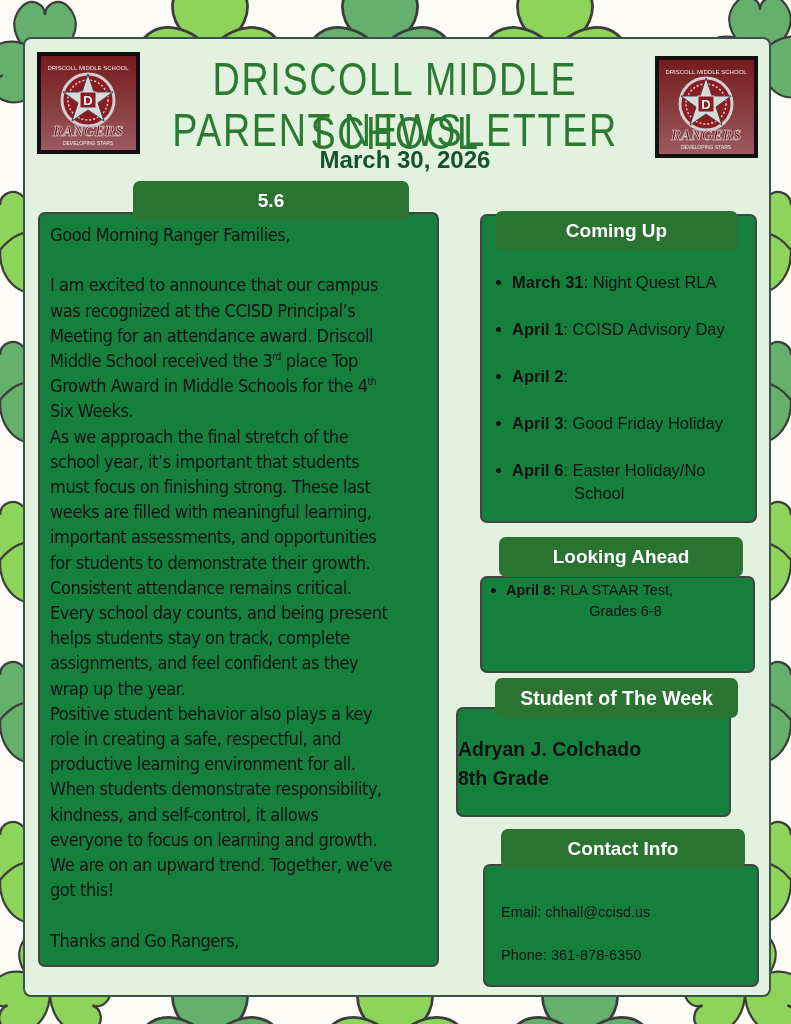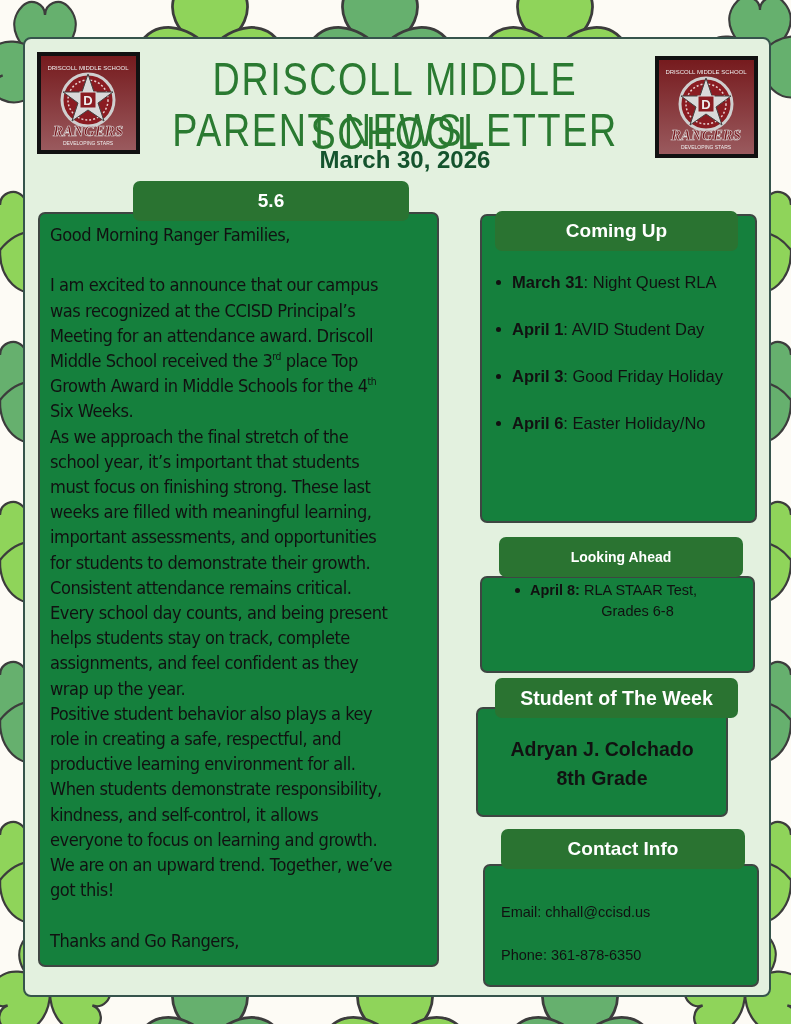--- a/index.html
+++ b/index.html
@@ -262,7 +262,7 @@
   <ul>
     <li><span class="lbl">March 30</span><span>:</span><span></span></li>
     <li><span class="lbl">March 31</span><span>: </span><span>Night Quest RLA</span></li>
-    <li><span class="lbl">April 1</span><span>: </span><span>AVID Student Day</span></li>
+    <li><span class="lbl">April 1</span><span>: </span><span>CCISD Advisory Day</span></li>
     <li><span class="lbl">April 3</span><span>: </span><span>Good Friday Holiday</span></li>
     <li><span class="lbl">April 6</span><span>: </span><span>Easter Holiday/No</span></li>
   </ul>

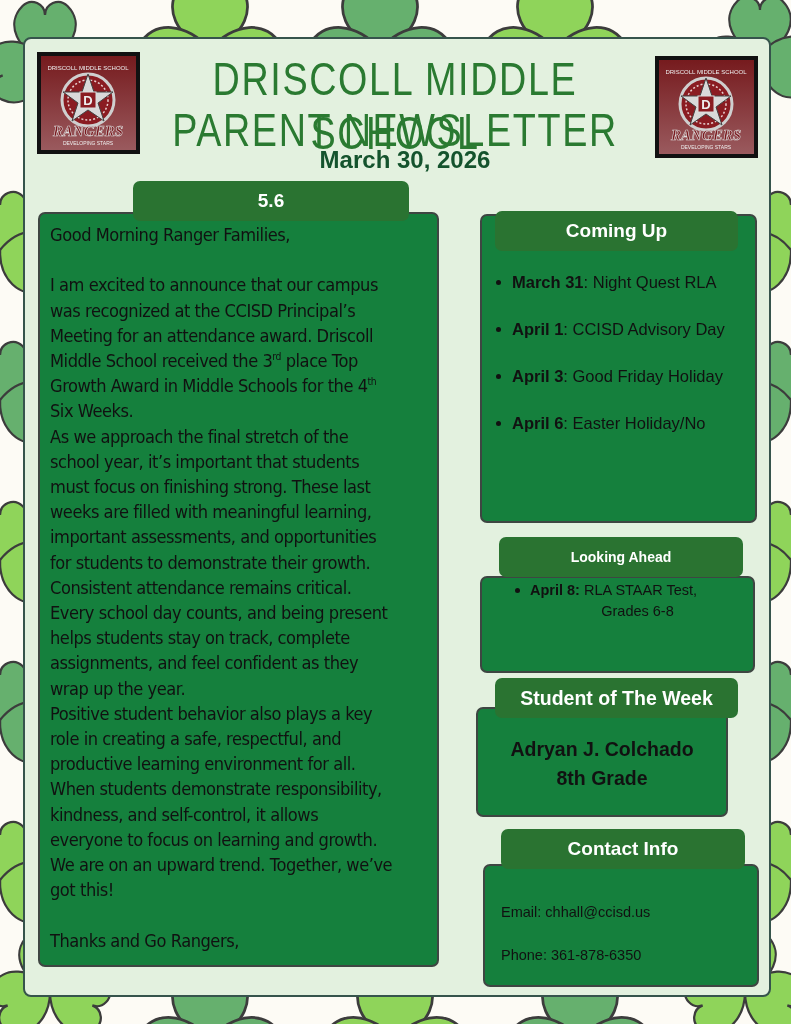--- a/index.html
+++ b/index.html
@@ -263,6 +263,7 @@
     <li><span class="lbl">March 30</span><span>:</span><span></span></li>
     <li><span class="lbl">March 31</span><span>: </span><span>Night Quest RLA</span></li>
     <li><span class="lbl">April 1</span><span>: </span><span>CCISD Advisory Day</span></li>
+    <li><span class="lbl">April 2</span><span>:</span><span></span></li>
     <li><span class="lbl">April 3</span><span>: </span><span>Good Friday Holiday</span></li>
     <li><span class="lbl">April 6</span><span>: </span><span>Easter Holiday/No</span></li>
   </ul>

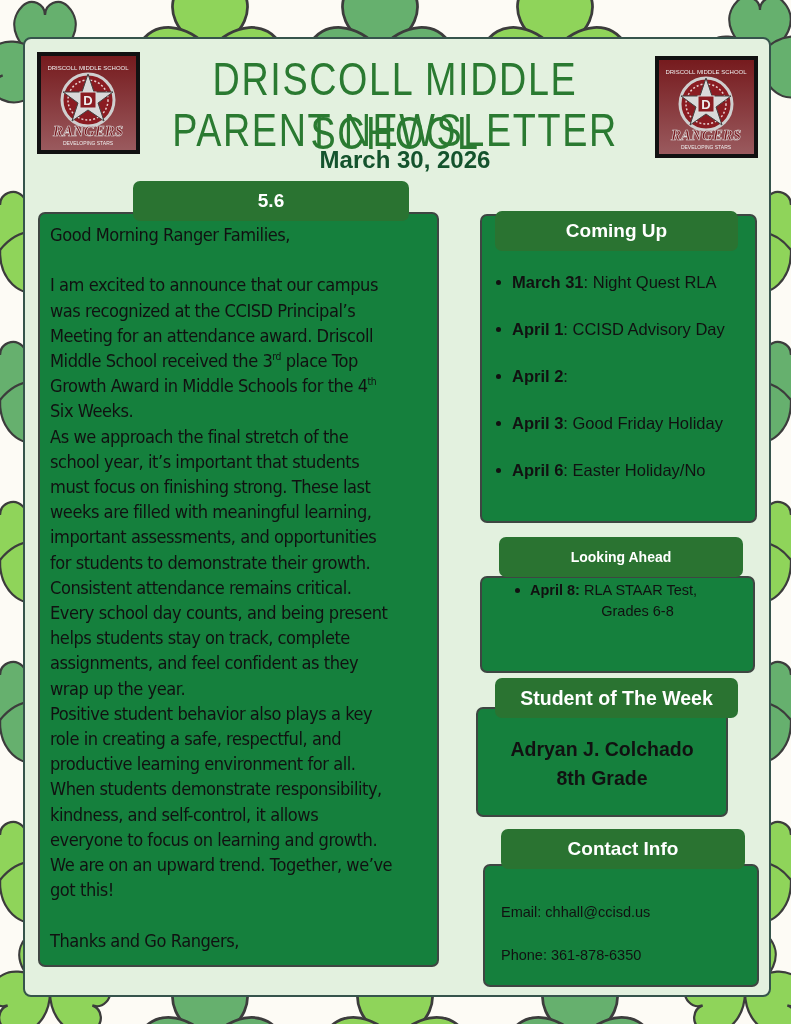--- a/index.html
+++ b/index.html
@@ -265,7 +265,7 @@
     <li><span class="lbl">April 1</span><span>: </span><span>CCISD Advisory Day</span></li>
     <li><span class="lbl">April 2</span><span>:</span><span></span></li>
     <li><span class="lbl">April 3</span><span>: </span><span>Good Friday Holiday</span></li>
-    <li><span class="lbl">April 6</span><span>: </span><span>Easter Holiday/No</span></li>
+    <li><span class="lbl">April 6</span><span>: </span><span>Easter Holiday/No</span><span class="cont">School</span></li>
   </ul>
 </div>
 

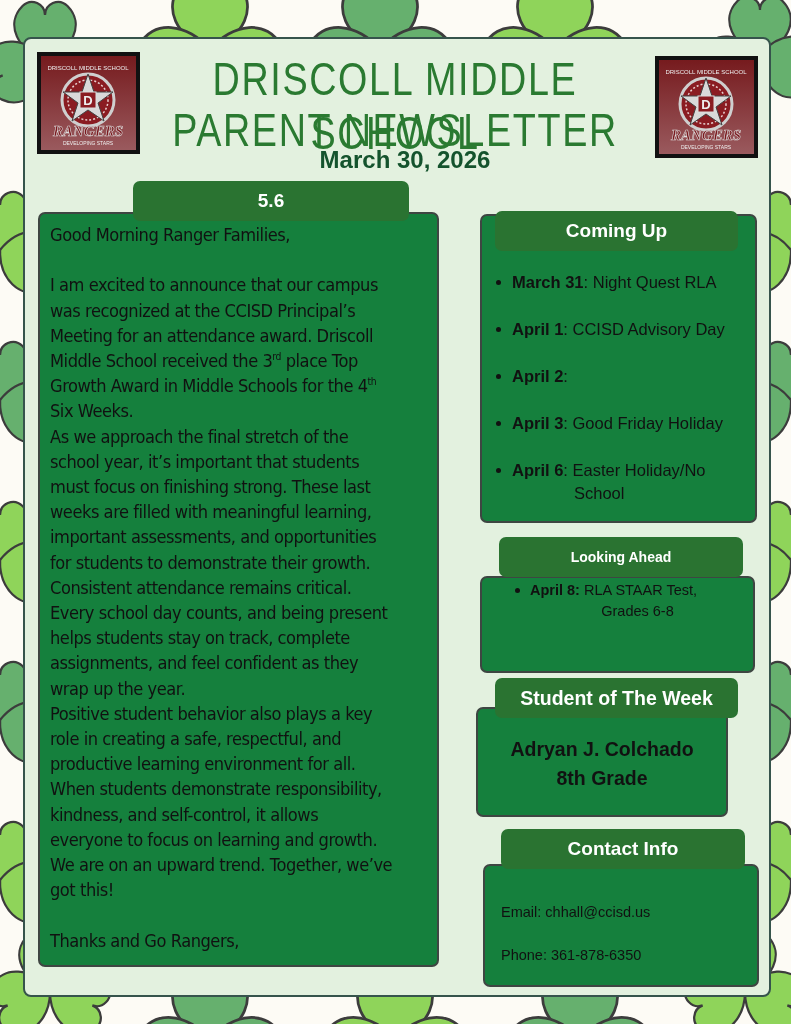--- a/index.html
+++ b/index.html
@@ -115,7 +115,7 @@
   .card-coming li .cont { display: block; padding-left: 62px; }
 
   
-  .tab-looking { left: 499px; top: 537px; width: 244px; height: 40px; font-size: 14px; }
+  .tab-looking { left: 499px; top: 537px; width: 244px; height: 40px; font-size: 19px; }
   .card-looking { left: 480px; top: 576px; width: 275px; height: 97px; padding: 2px 8px 0 28px; }
   .card-looking li {
     list-style: none;

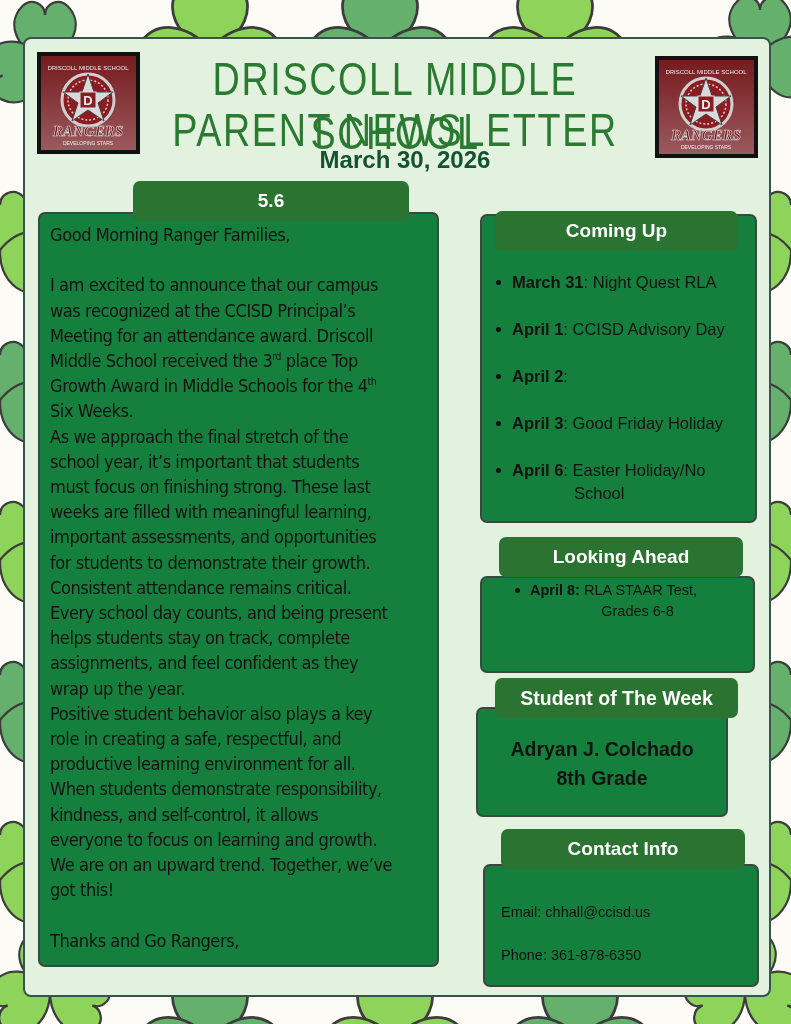--- a/index.html
+++ b/index.html
@@ -116,7 +116,7 @@
 
   
   .tab-looking { left: 499px; top: 537px; width: 244px; height: 40px; font-size: 19px; }
-  .card-looking { left: 480px; top: 576px; width: 275px; height: 97px; padding: 2px 8px 0 28px; }
+  .card-looking { left: 480px; top: 576px; width: 275px; height: 97px; padding: 2px 8px 0 4px; }
   .card-looking li {
     list-style: none;
     font-size: 14.5px;

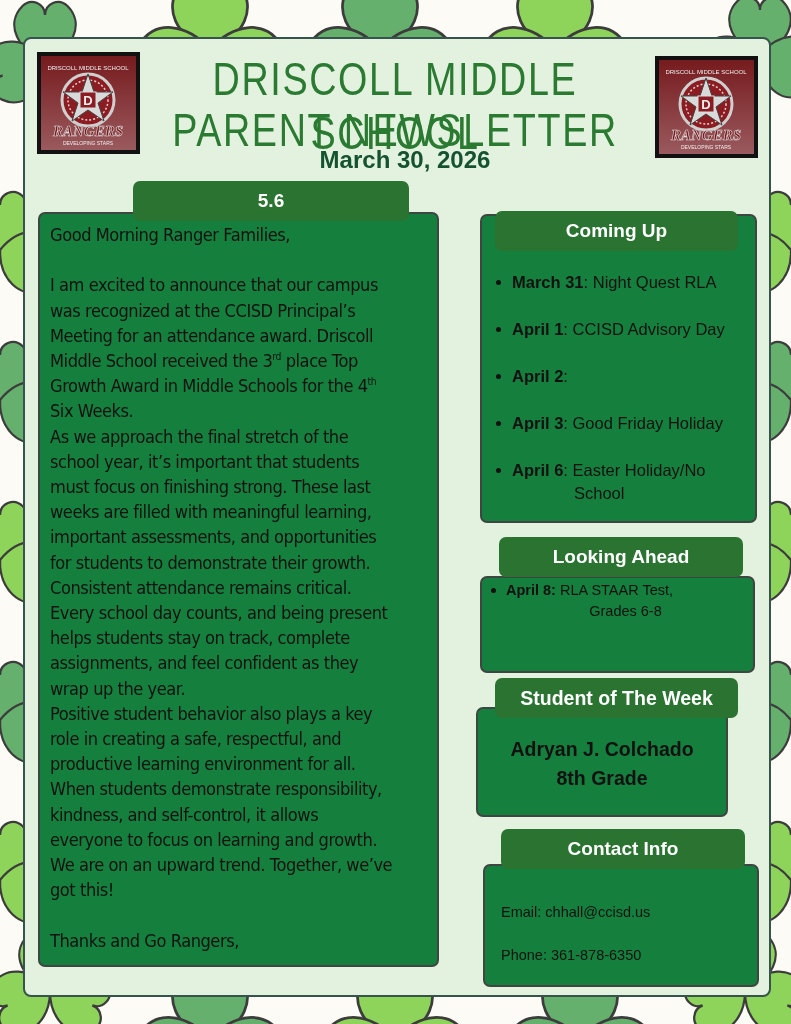--- a/index.html
+++ b/index.html
@@ -136,7 +136,7 @@
 
   
   .tab-student { left: 495px; top: 678px; width: 243px; height: 40px; font-size: 19.5px; }
-  .card-student { left: 476px; top: 707px; width: 252px; height: 110px; padding-top: 26px; text-align: center; }
+  .card-student { left: 456px; top: 707px; width: 275px; height: 110px; padding-top: 26px; text-align: left; }
   .card-student div { font-weight: bold; font-size: 19.5px; line-height: 29px; color: #111; }
 
   

